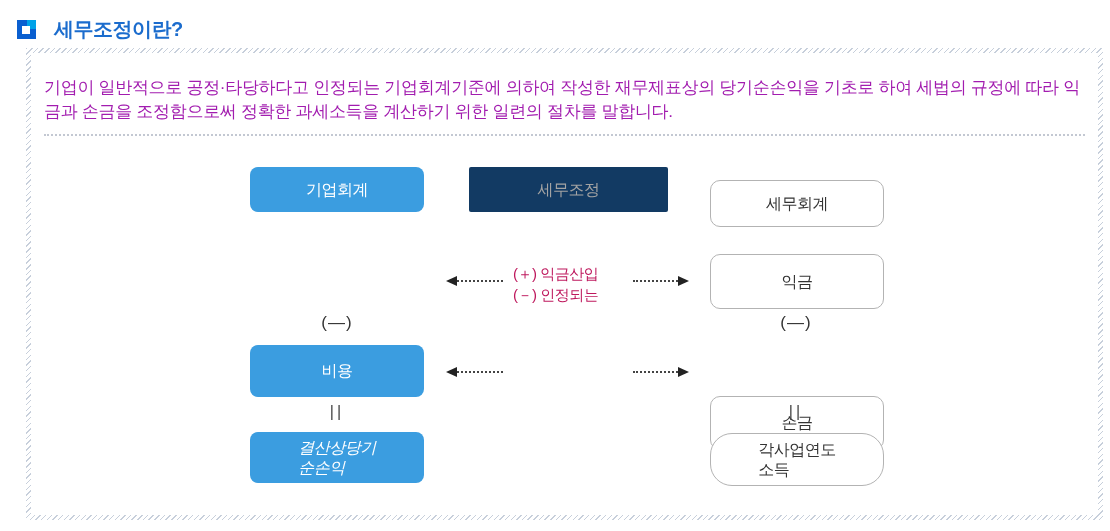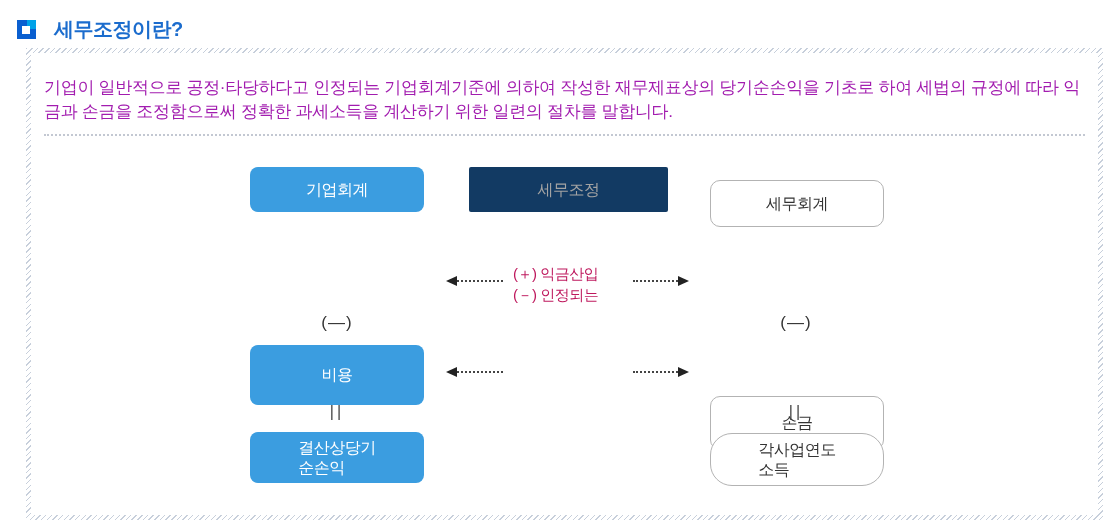--- a/index.html
+++ b/index.html
@@ -98,6 +98,9 @@
     <span>세무회계</span>
   </div>
 
+  <div class="box b-white bx-r2r">
+    <span>익금</span>
+  </div>
   <div class="adjust adj-row2">
     <div>(＋) 익금산입</div>
     <div>(－) 인정되는</div>

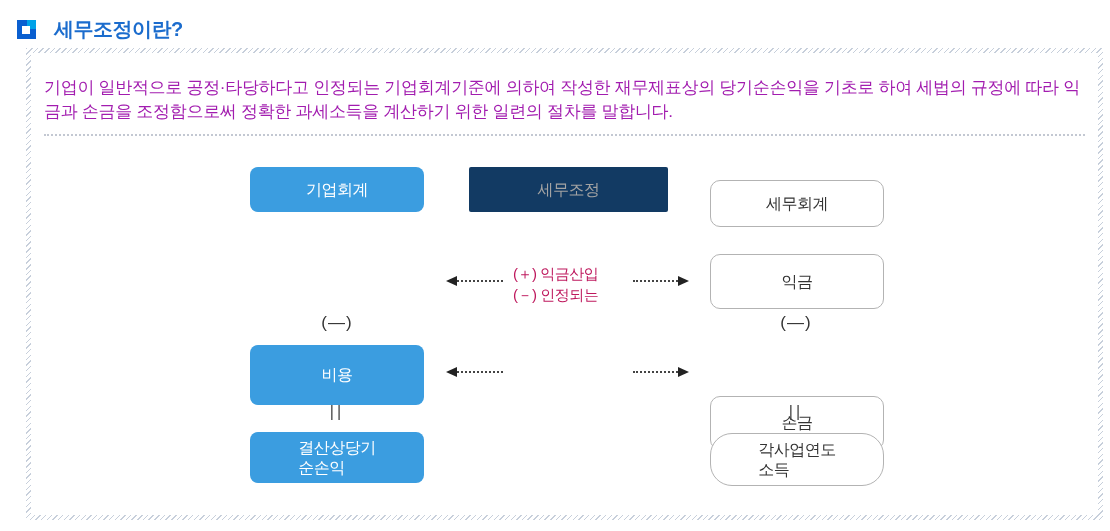--- a/index.html
+++ b/index.html
@@ -34,7 +34,7 @@
   .bx-r1r { left:710px; top:180px; width:172px; height:45px; }
   .bx-r2l { left:250px; top:255px; width:174px; height:52px; }
   .bx-r2r { left:710px; top:254px; width:172px; height:53px; }
-  .bx-r3l { left:250px; top:345px; width:174px; height:60px; }
+  .bx-r3l { left:250px; top:345px; width:174px; height:52px; }
   .bx-r3r { left:710px; top:348px; width:172px; height:52px;margin-top:48px; }
   .bx-r4l { left:250px; top:432px; width:174px; height:51px; }
   .bx-r4r { left:710px; top:433px; width:172px; height:51px;border-radius:22px; }

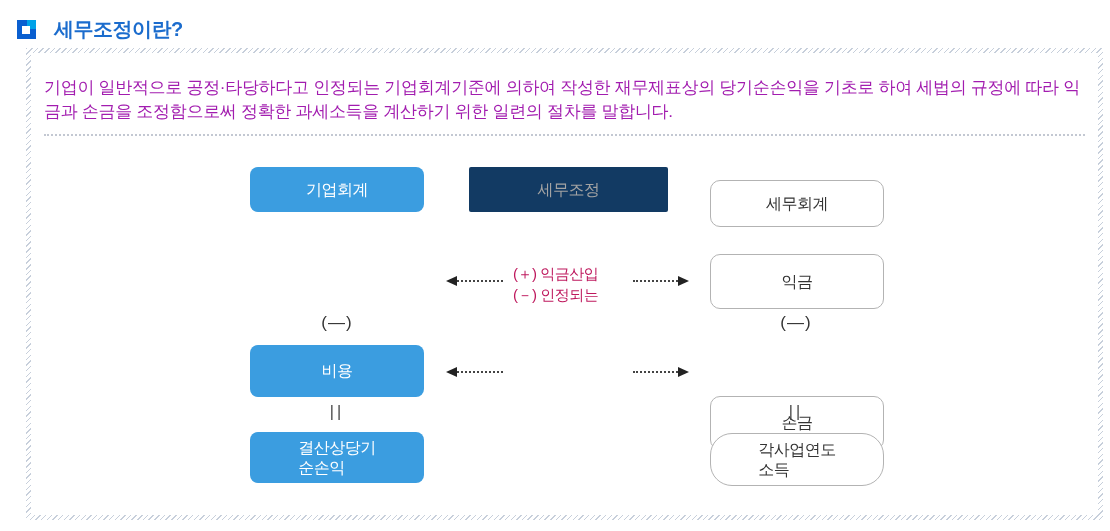--- a/index.html
+++ b/index.html
@@ -36,7 +36,7 @@
   .bx-r2r { left:710px; top:254px; width:172px; height:53px; }
   .bx-r3l { left:250px; top:345px; width:174px; height:52px; }
   .bx-r3r { left:710px; top:348px; width:172px; height:52px;margin-top:48px; }
-  .bx-r4l { left:250px; top:432px; width:174px; height:51px; }
+  .bx-r4l { left:250px; top:432px; width:174px; height:51px;font-style:italic; }
   .bx-r4r { left:710px; top:433px; width:172px; height:51px;border-radius:22px; }
 
   

